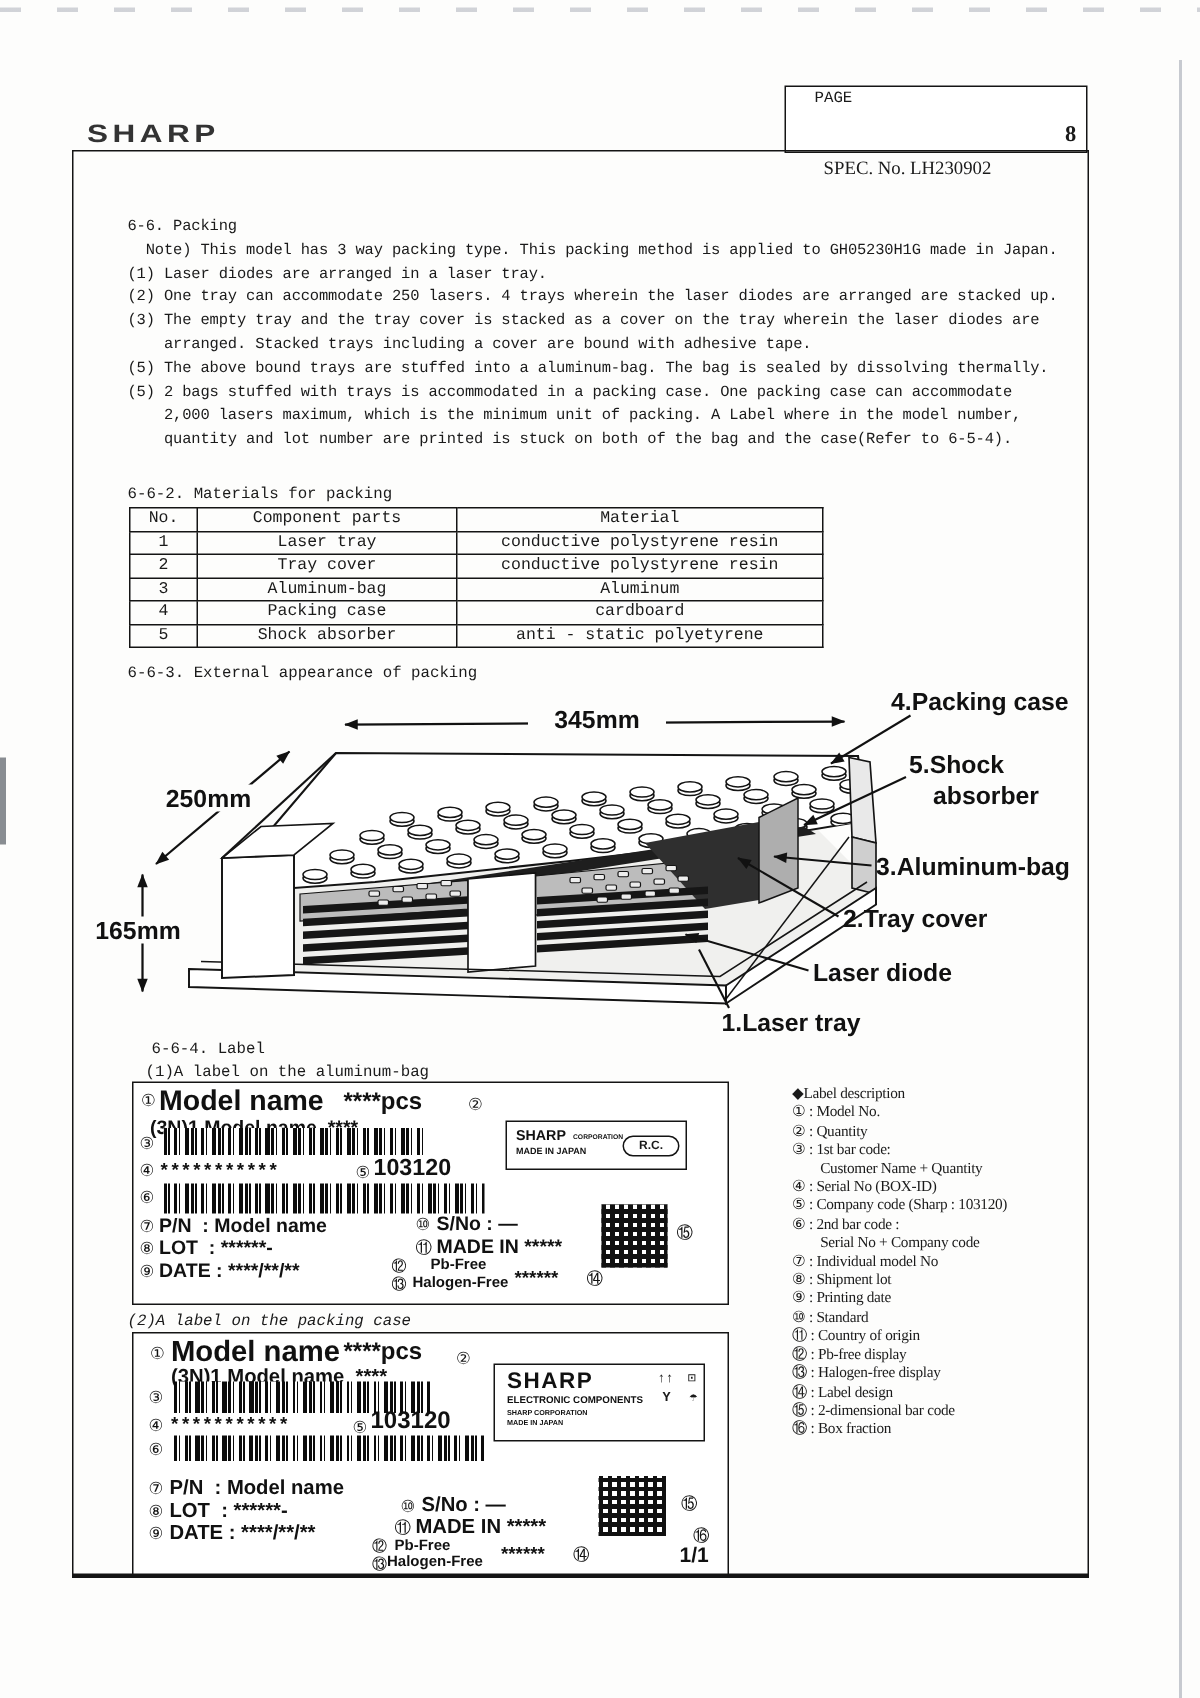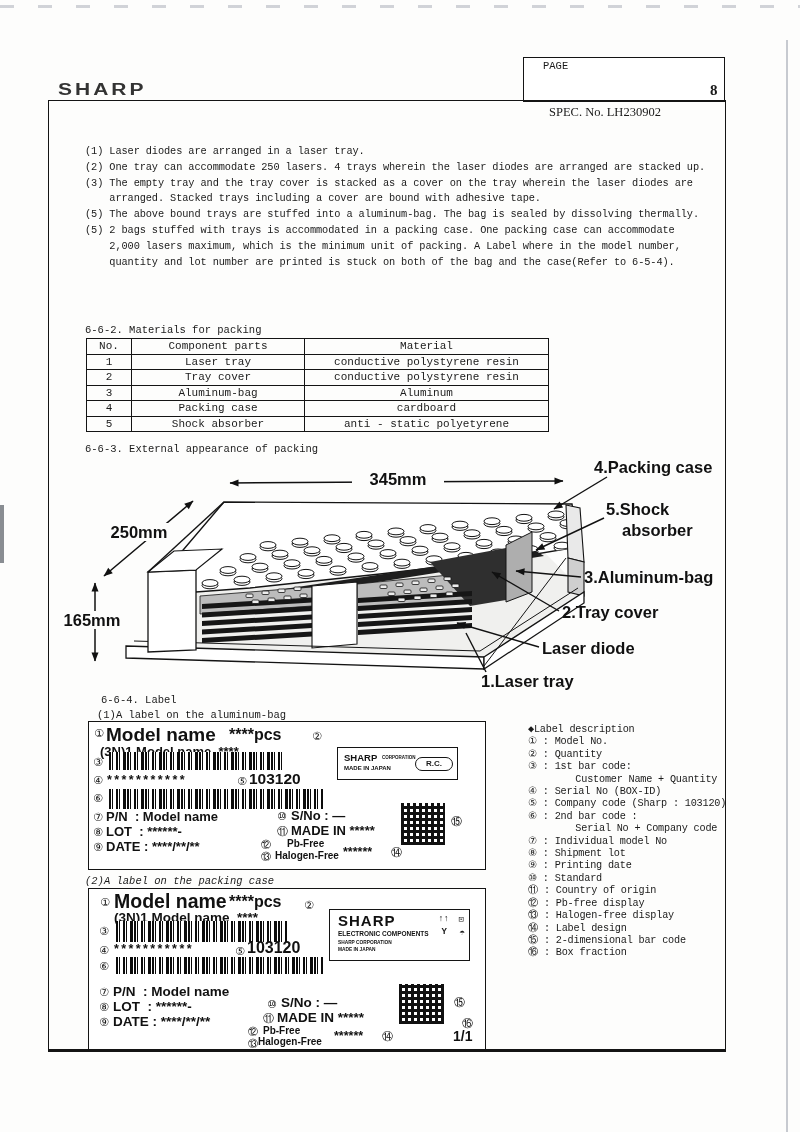--- a/index.html
+++ b/index.html
@@ -59,6 +59,7 @@
   <div class="abs frame" style="left:48px;top:100px;width:676px;height:948px;"></div>
 
   <div class="abs lines" style="left:85px;top:144px;">
+      <div class="ln">6-6. Packing</div>
       <div class="ln">(1) Laser diodes are arranged in a laser tray.</div>
       <div class="ln">(2) One tray can accommodate 250 lasers. 4 trays wherein the laser diodes are arranged are stacked up.</div>
       <div class="ln">(3) The empty tray and the tray cover is stacked as a cover on the tray wherein the laser diodes are</div>

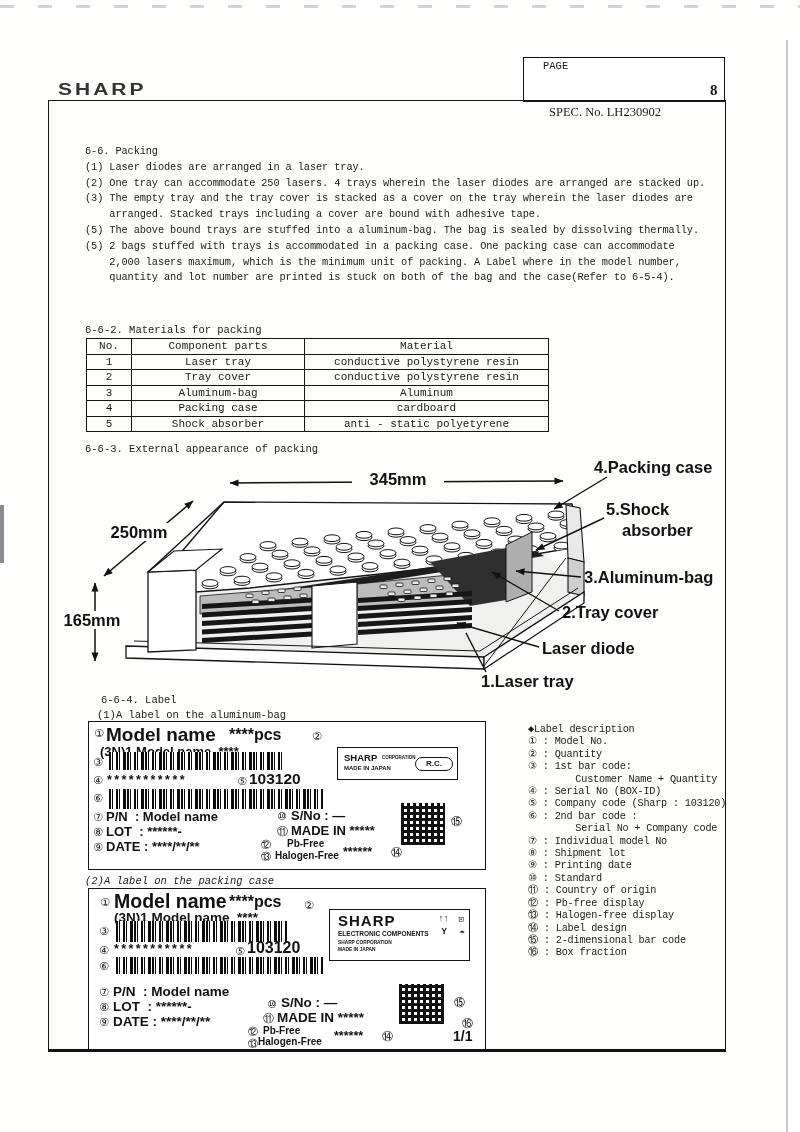--- a/index.html
+++ b/index.html
@@ -60,6 +60,7 @@
 
   <div class="abs lines" style="left:85px;top:144px;">
       <div class="ln">6-6. Packing</div>
+      <div class="ln">  Note) This model has 3 way packing type. This packing method is applied to GH05230H1G made in Japan.</div>
       <div class="ln">(1) Laser diodes are arranged in a laser tray.</div>
       <div class="ln">(2) One tray can accommodate 250 lasers. 4 trays wherein the laser diodes are arranged are stacked up.</div>
       <div class="ln">(3) The empty tray and the tray cover is stacked as a cover on the tray wherein the laser diodes are</div>

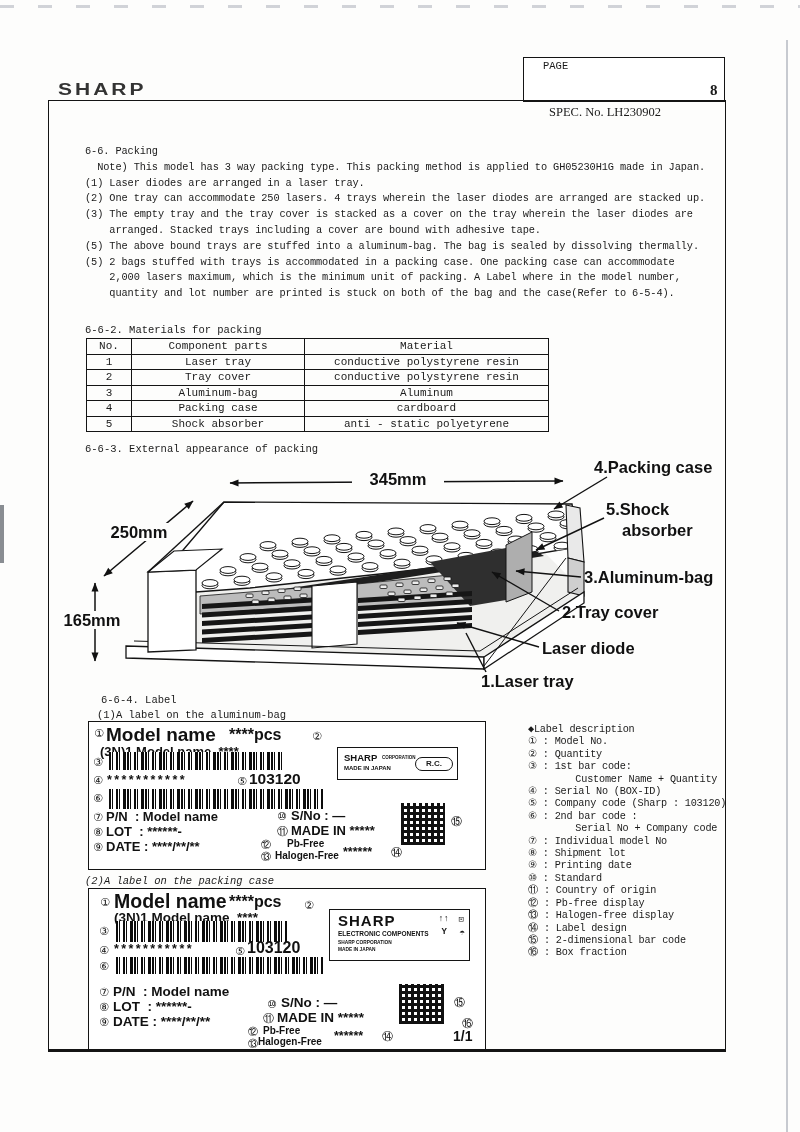--- a/index.html
+++ b/index.html
@@ -9,7 +9,7 @@
   .mono{font-family:"Liberation Mono",monospace;white-space:pre;}
   .lines{font-size:10.3px;line-height:15.8px;letter-spacing:-0.1px;}
   .lines .ln{white-space:pre;}
-  .desc-lines{font-size:10.2px;line-height:12.4px;letter-spacing:-0.2px;}
+  .desc-lines{font-size:10.2px;line-height:12.4px;letter-spacing:-0.2px;font-family:Liberation Serif, serif;}
   .sec-title{font-size:10.5px;white-space:pre;}
   .frame{border:1.6px solid #141414;border-bottom-width:3px;background:transparent;}
   .hdrbox{border:1.7px solid #141414;display:flex;}

